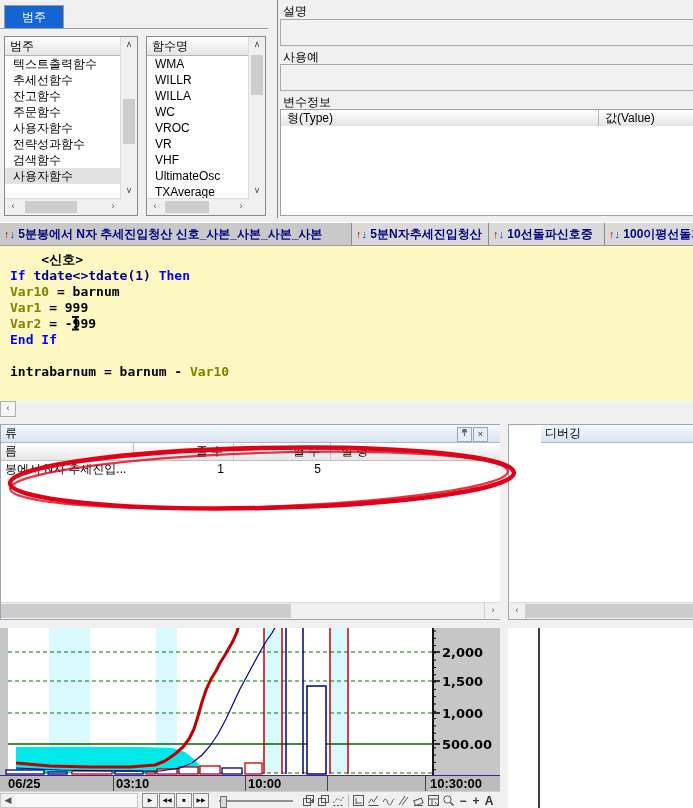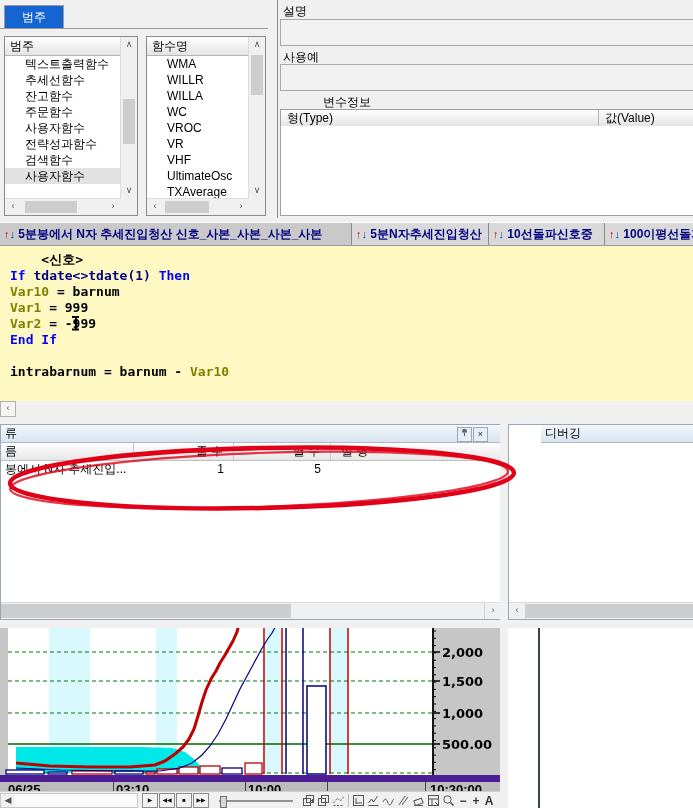--- a/index.html
+++ b/index.html
@@ -16,7 +16,7 @@
   .list-head{height:18px;line-height:18px;background:linear-gradient(#ffffff,#e4e4e4);
              border-bottom:1px solid #b5b5b5;padding-left:5px;font-size:12px;position:relative;}
   .list-body{position:absolute;left:0;right:16px;top:19px;bottom:16px;overflow:hidden;}
-  .list-item{height:16px;line-height:16px;padding-left:20px;white-space:nowrap;font-size:12px;}
+  .list-item{height:16px;line-height:16px;padding-left:8px;white-space:nowrap;font-size:12px;}
   .list-item.selected{background:#e2e2e2;}
   .vscroll{position:absolute;top:0;right:0;width:16px;bottom:16px;background:#f0f0f0;border-left:1px solid #dcdcdc;}
   .hscroll{position:absolute;left:0;right:16px;bottom:0;height:16px;background:#f0f0f0;border-top:1px solid #dcdcdc;}

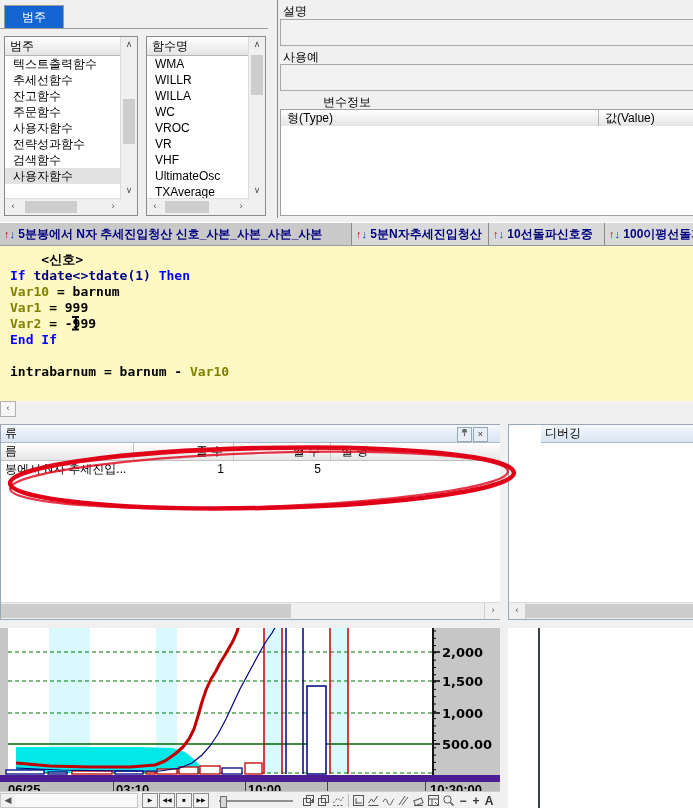--- a/index.html
+++ b/index.html
@@ -146,7 +146,7 @@
 <div class="abs d-box" style="left:280px;top:19px;width:413px;height:25px;"></div>
 <div class="abs d-label" style="left:283px;top:49px;">사용예</div>
 <div class="abs d-box" style="left:280px;top:64px;width:413px;height:25px;"></div>
-<div class="abs d-label" style="left:283px;top:94px;margin-left:40px;">변수정보</div>
+<div class="abs d-label" style="left:283px;top:94px;">변수정보</div>
 <div class="abs grid-head" style="left:280px;top:109px;width:413px;">
   <div class="cell" style="width:318px;">형(Type)</div>
   <div class="cell" style="flex:1;border-right:none;">값(Value)</div>

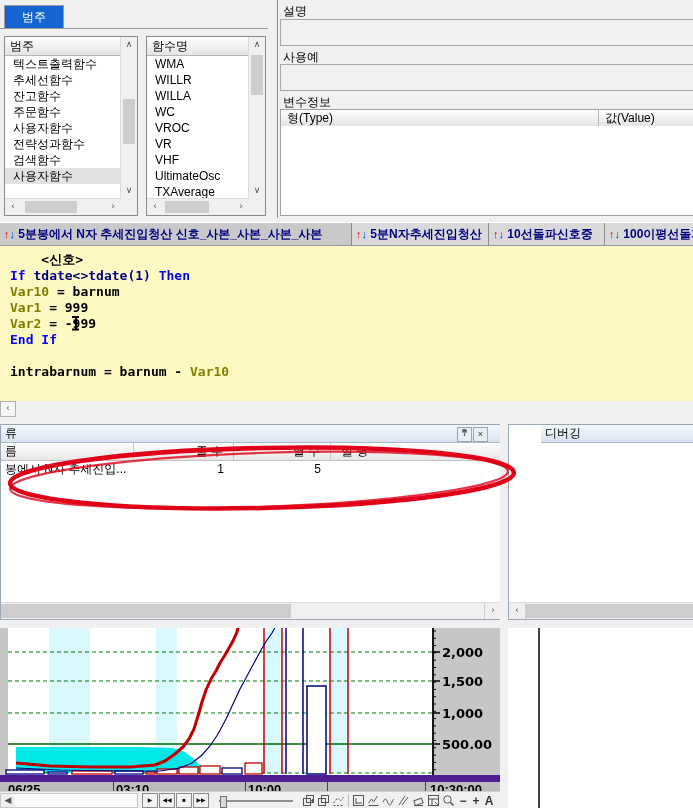--- a/index.html
+++ b/index.html
@@ -61,7 +61,7 @@
   .al{text-align:left;padding-left:4px;} .ar{text-align:right;padding-right:10px;}
   
   #chart-wrap{left:0;top:628px;width:500px;height:147px;}
-  #xaxis{left:0;top:775px;width:500px;height:16px;background:#bcbcbc;border-top:7px solid #4c1d95;}
+  #xaxis{left:0;top:775px;width:500px;height:16px;background:#bcbcbc;border-top:1px solid #4c1d95;}
   .x-lab{position:absolute;top:0;height:16px;line-height:16px;font-weight:bold;font-size:13px;color:#000;}
   .x-div{position:absolute;top:0;bottom:0;width:1px;background:#444;}
   #chart-toolbar{left:0;top:791px;width:500px;height:17px;background:#f0f0f0;border-top:1px solid #cfcfcf;display:flex;align-items:center;}

